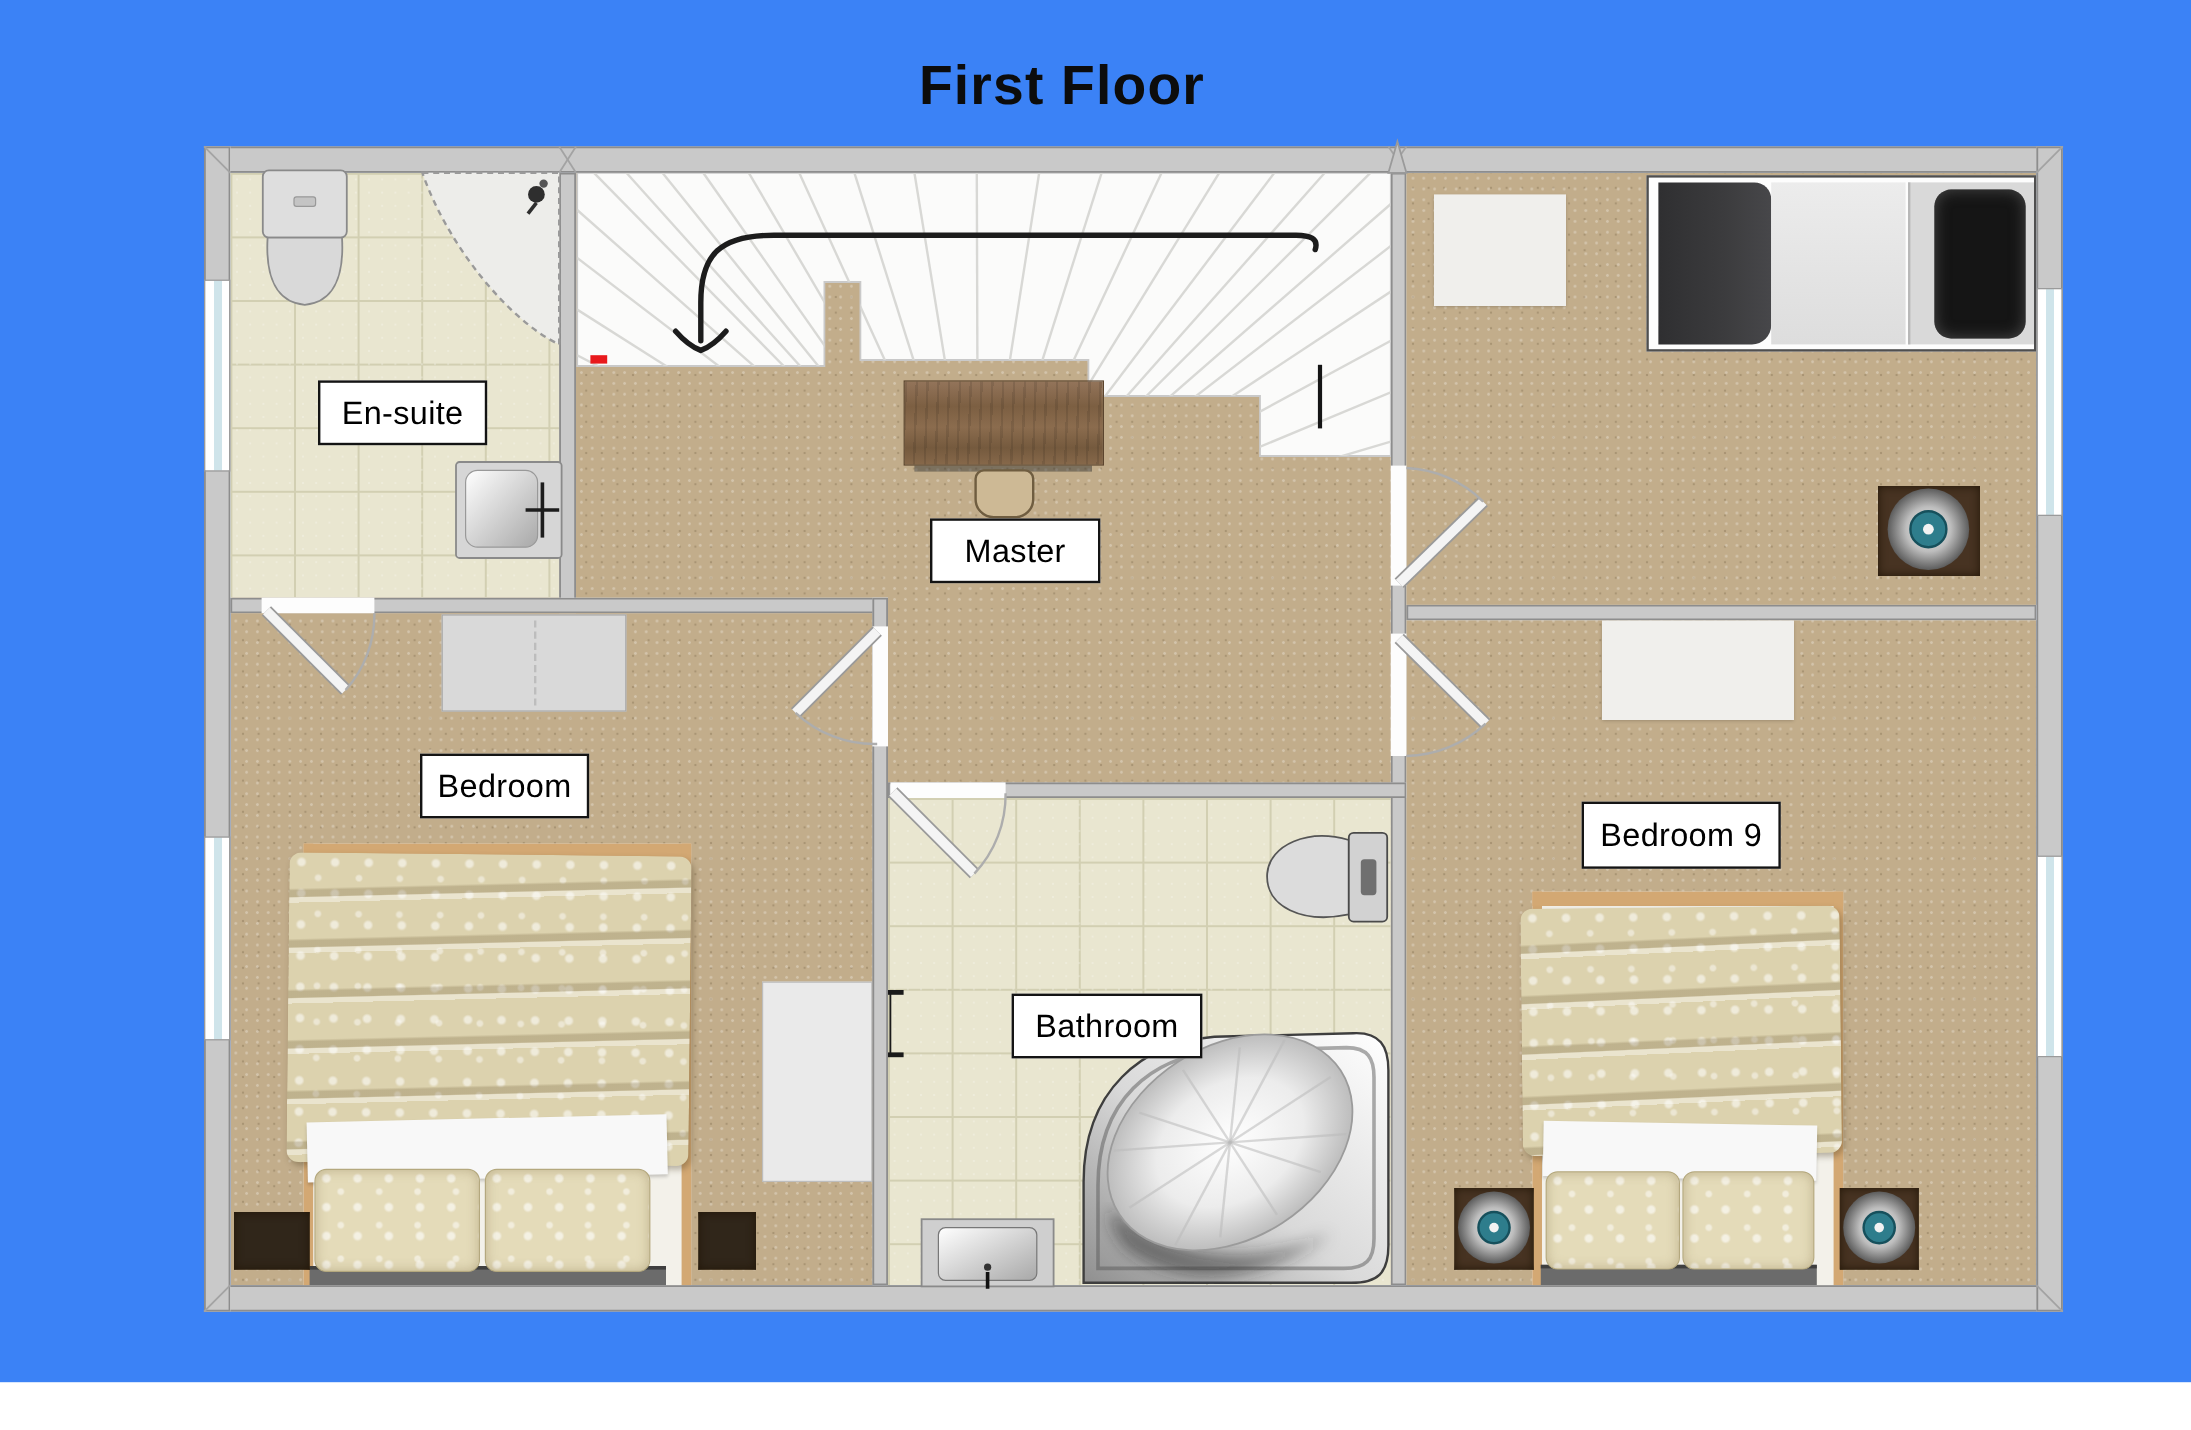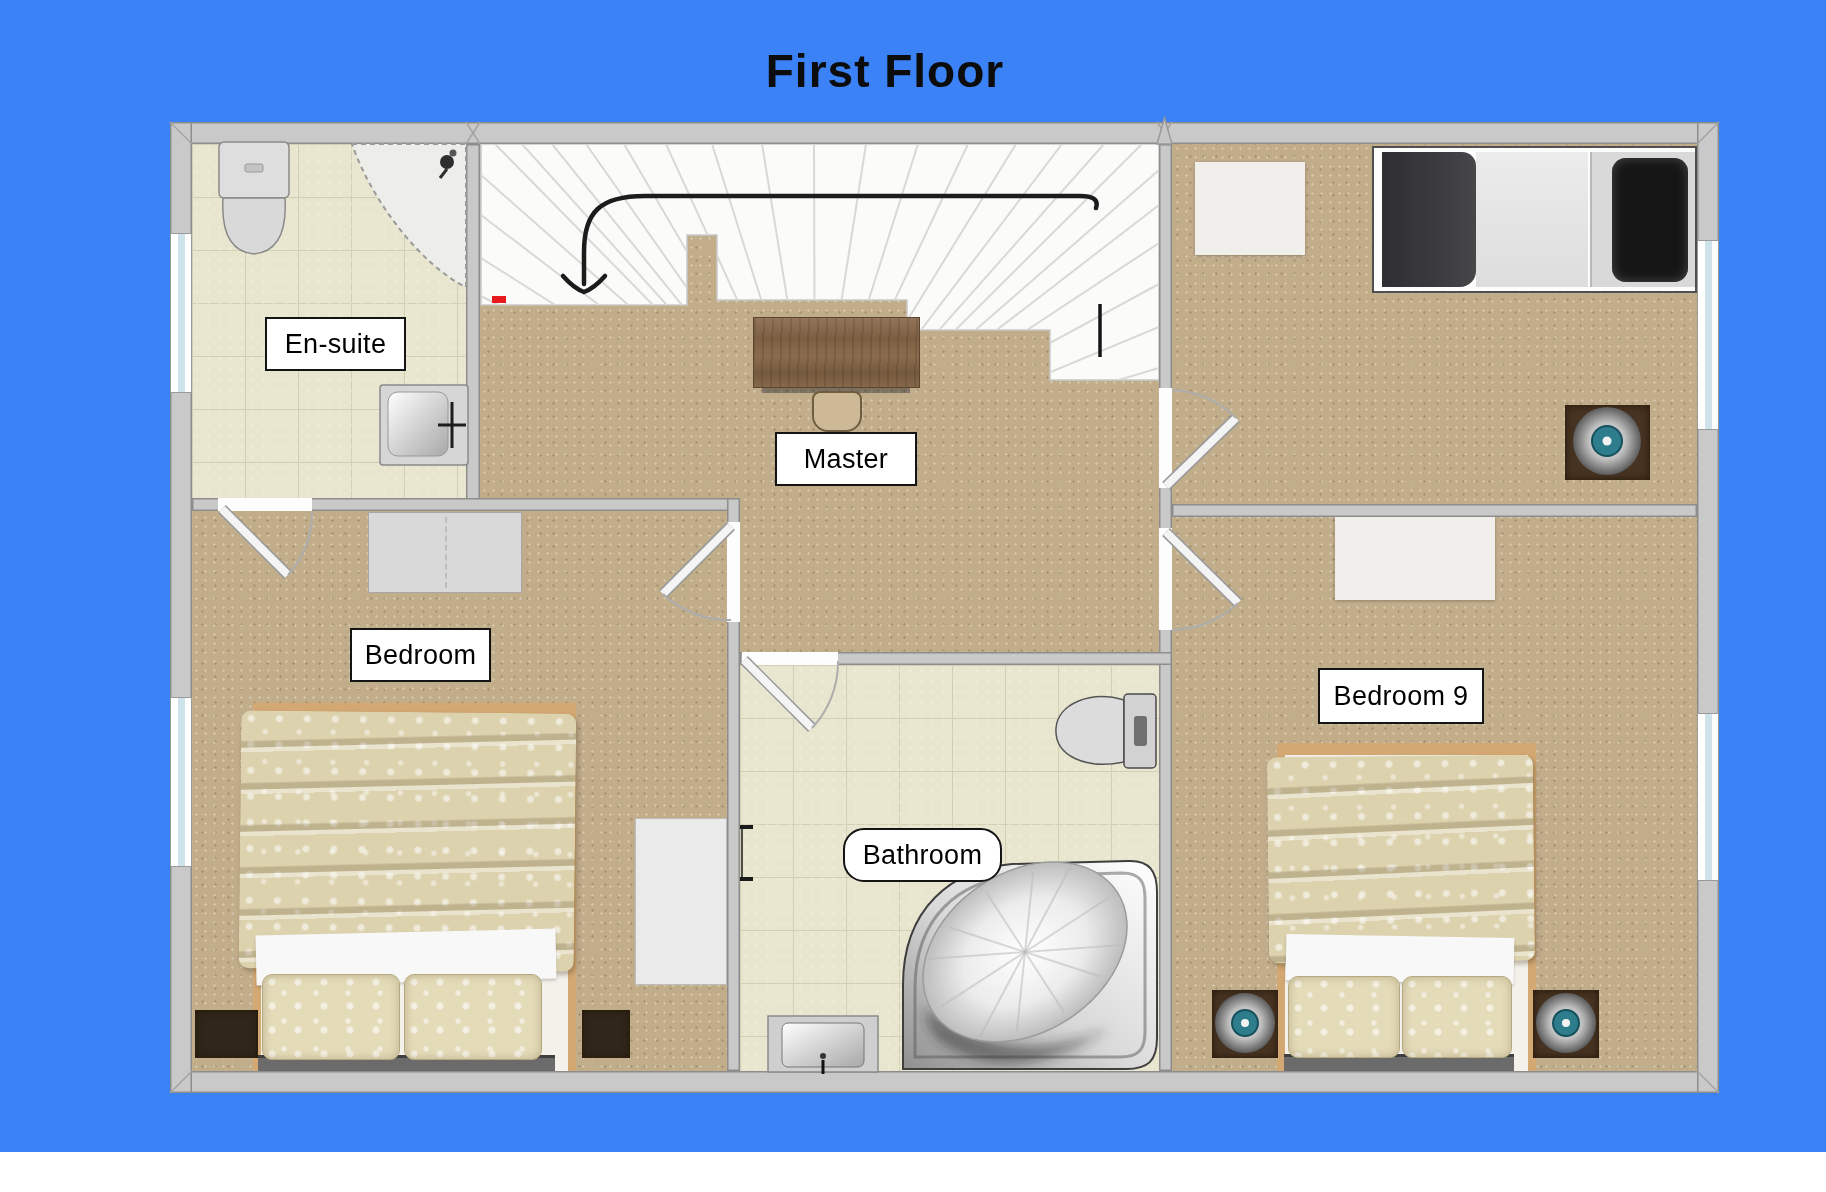--- a/index.html
+++ b/index.html
@@ -350,7 +350,7 @@
   <div class="room-label" style="left:265px;top:317px;width:137px;height:50px;">En-suite</div>
   <div class="room-label" style="left:775px;top:432px;width:138px;height:50px;">Master</div>
   <div class="room-label" style="left:350px;top:628px;width:137px;height:50px;">Bedroom</div>
-  <div class="room-label" style="left:843px;top:828px;width:155px;height:50px;border-radius:21px;">Bathroom</div>
+  <div class="room-label" style="left:843px;top:828px;width:155px;height:50px;">Bathroom</div>
   <div class="room-label" style="left:1318px;top:668px;width:162px;height:52px;">Bedroom 9</div>
 
 </div>

